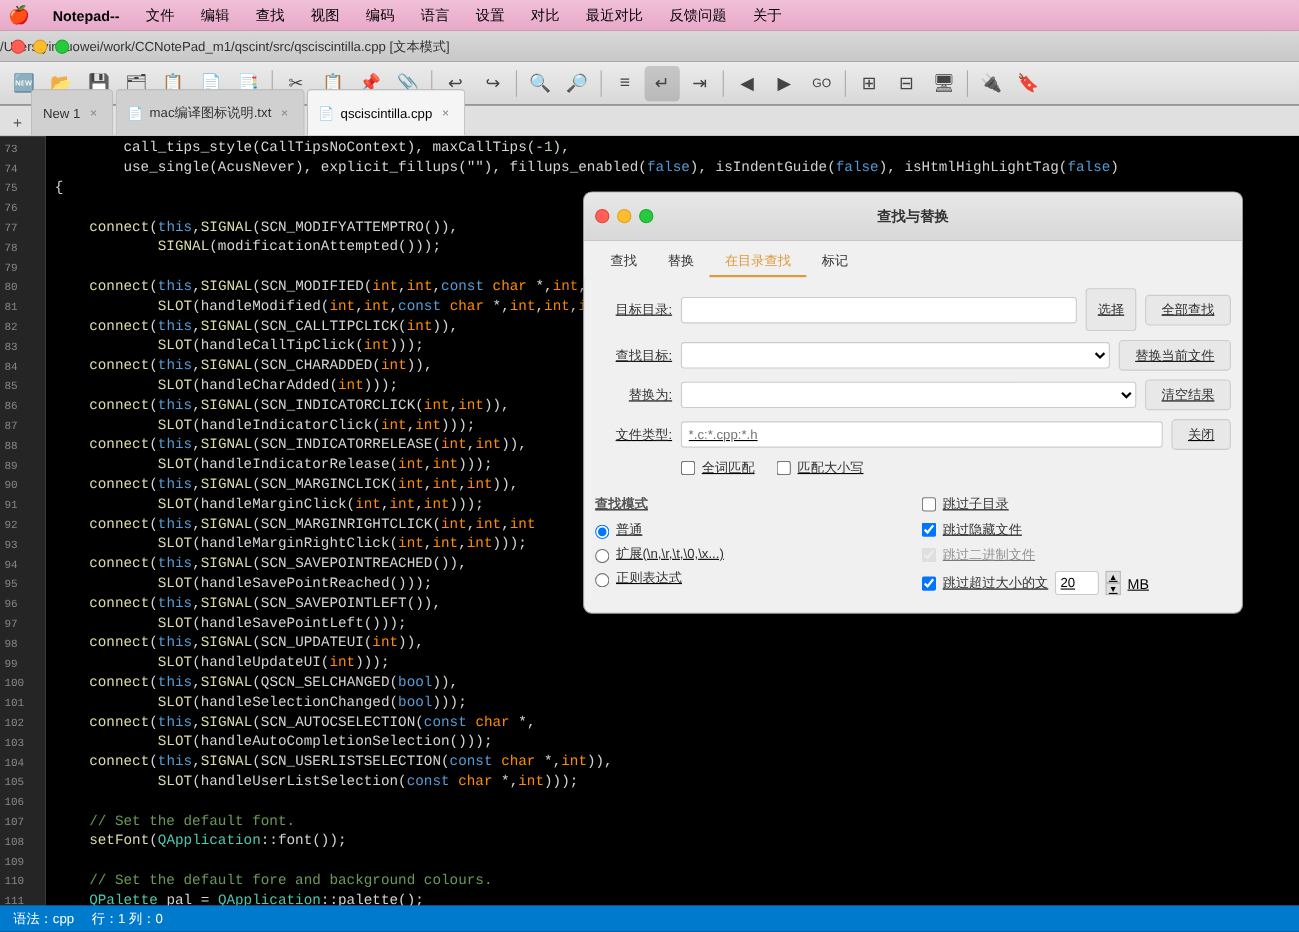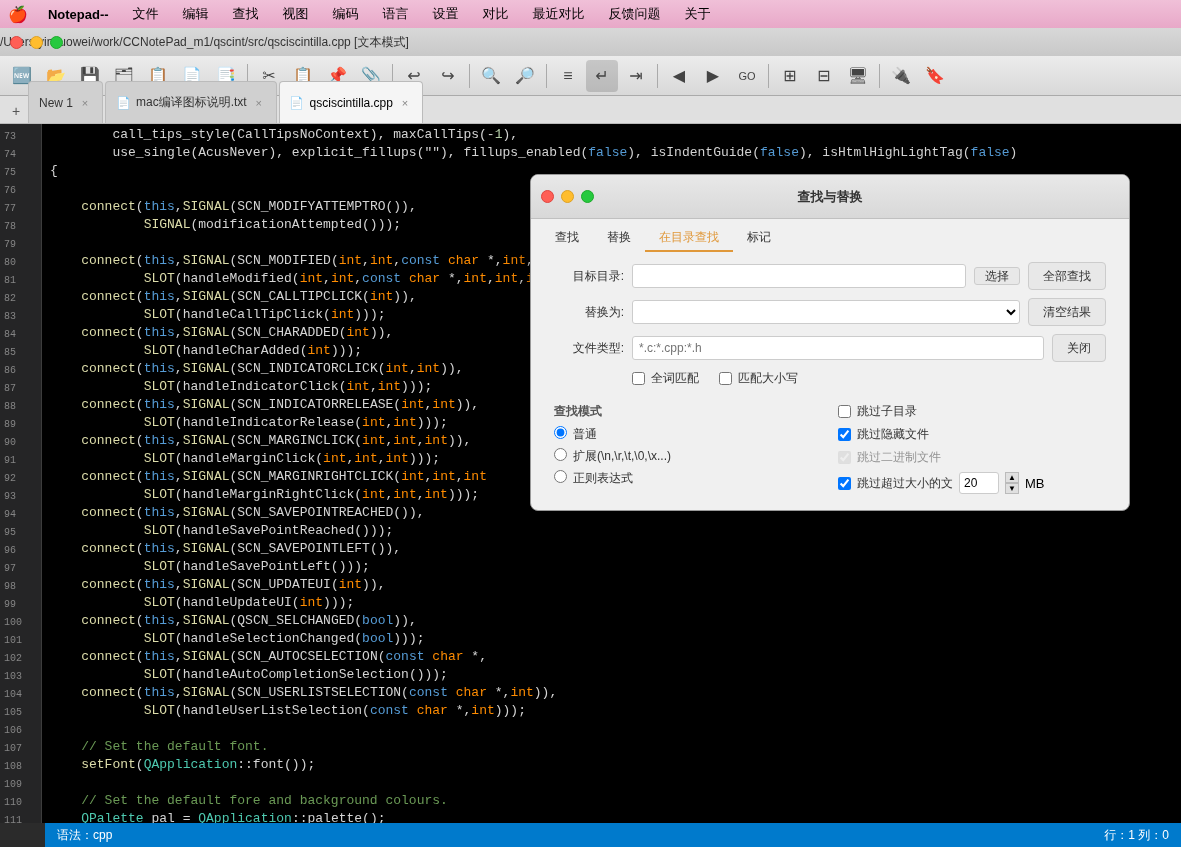--- a/index.html
+++ b/index.html
@@ -248,7 +248,8 @@
       border-bottom: 2px solid #e0983a;
     }
     .dialog-body {
-      padding: 10px 23px;
+      padding: 10px 10px;
+      text-decoration: underline;
     }
     .form-row {
       display: flex;

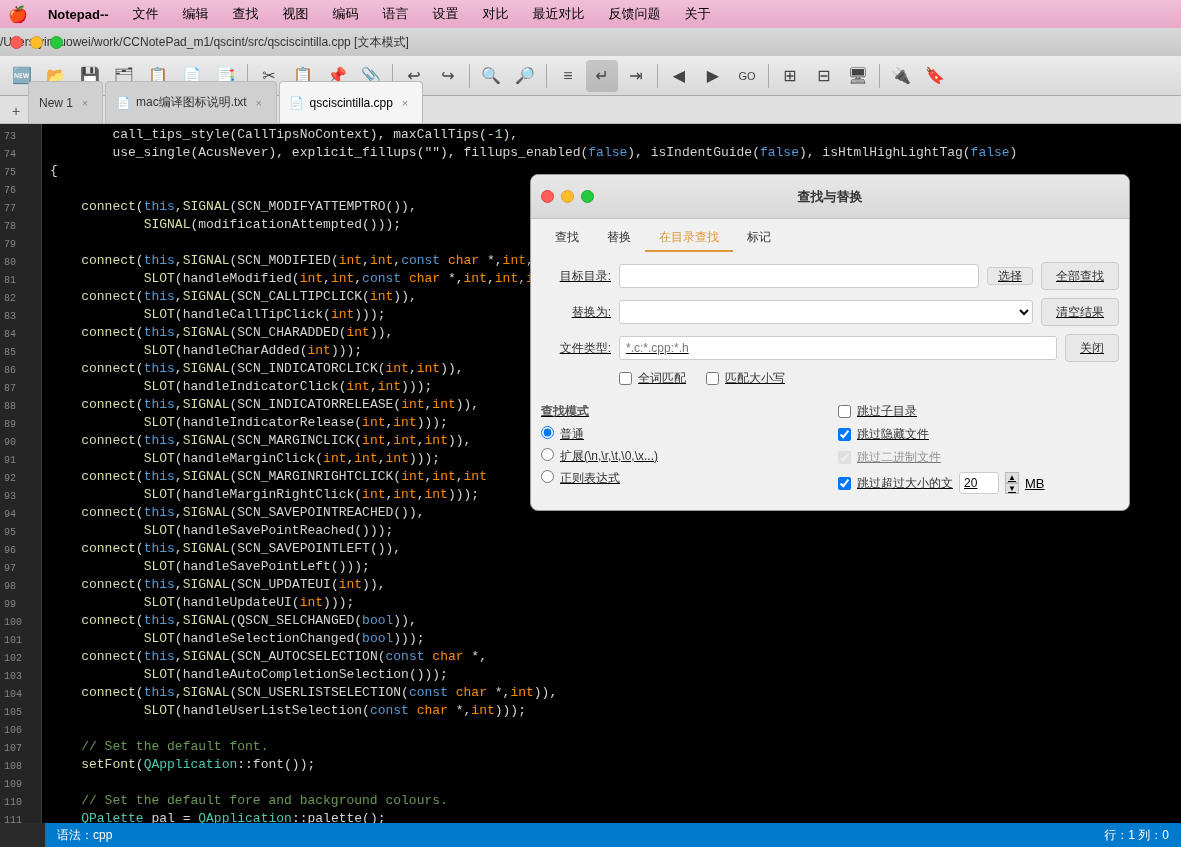--- a/index.html
+++ b/index.html
@@ -283,7 +283,7 @@
       padding: 0 4px;
     }
     .btn-select {
-      height: 18px;
+      height: 39px;
       padding: 0 10px;
       background: #e8e8e8;
       border: 1px solid #ccc;

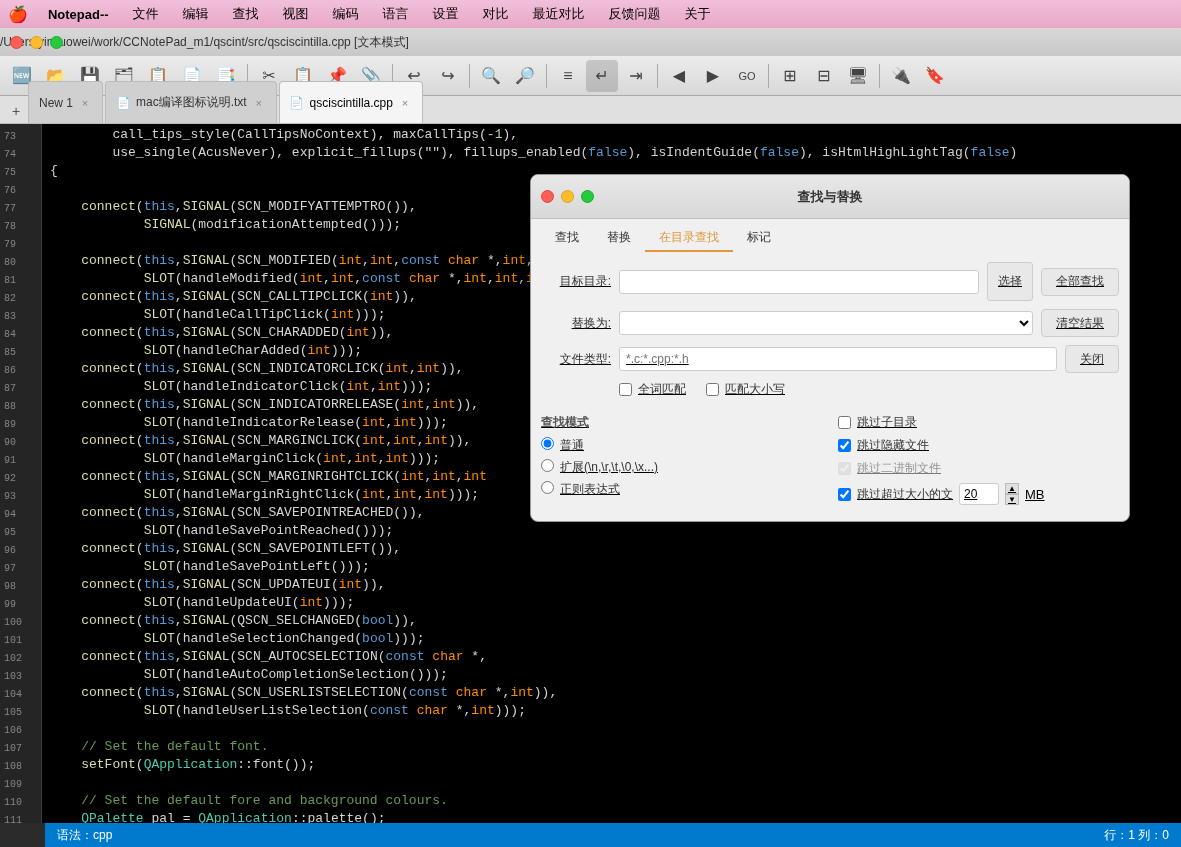--- a/index.html
+++ b/index.html
@@ -551,6 +551,11 @@
           <button class="dialog-action-btn">全部查找</button>
         </div>
 
+        <div class="form-row">
+          <span class="form-label">查找目标:</span>
+          <select class="form-select"></select>
+          <button class="dialog-action-btn">替换当前文件</button>
+        </div>
 
         <div class="form-row">
           <span class="form-label">替换为:</span>

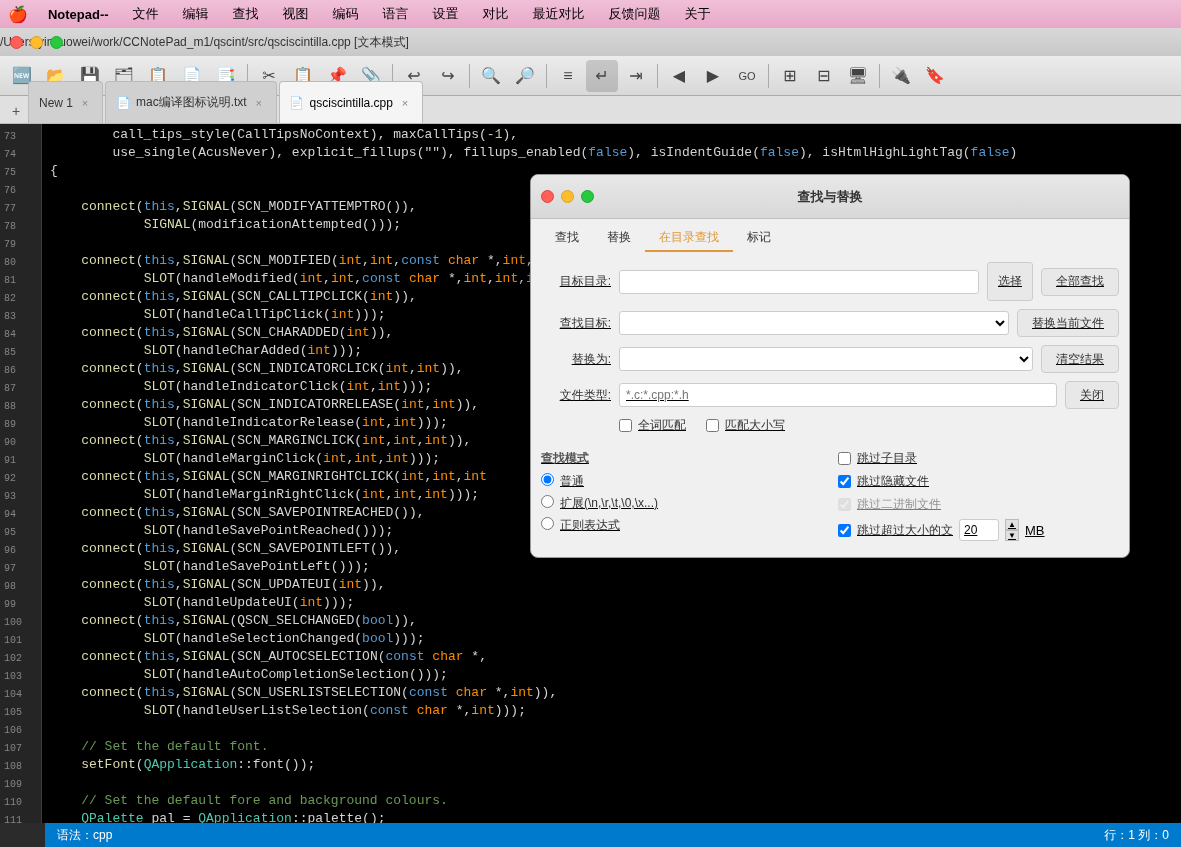--- a/index.html
+++ b/index.html
@@ -323,7 +323,7 @@
     }
     .radio-row {
       display: flex;
-      align-items: flex-start;
+      align-items: flex-end;
       gap: 6px;
       margin-bottom: 5px;
     }

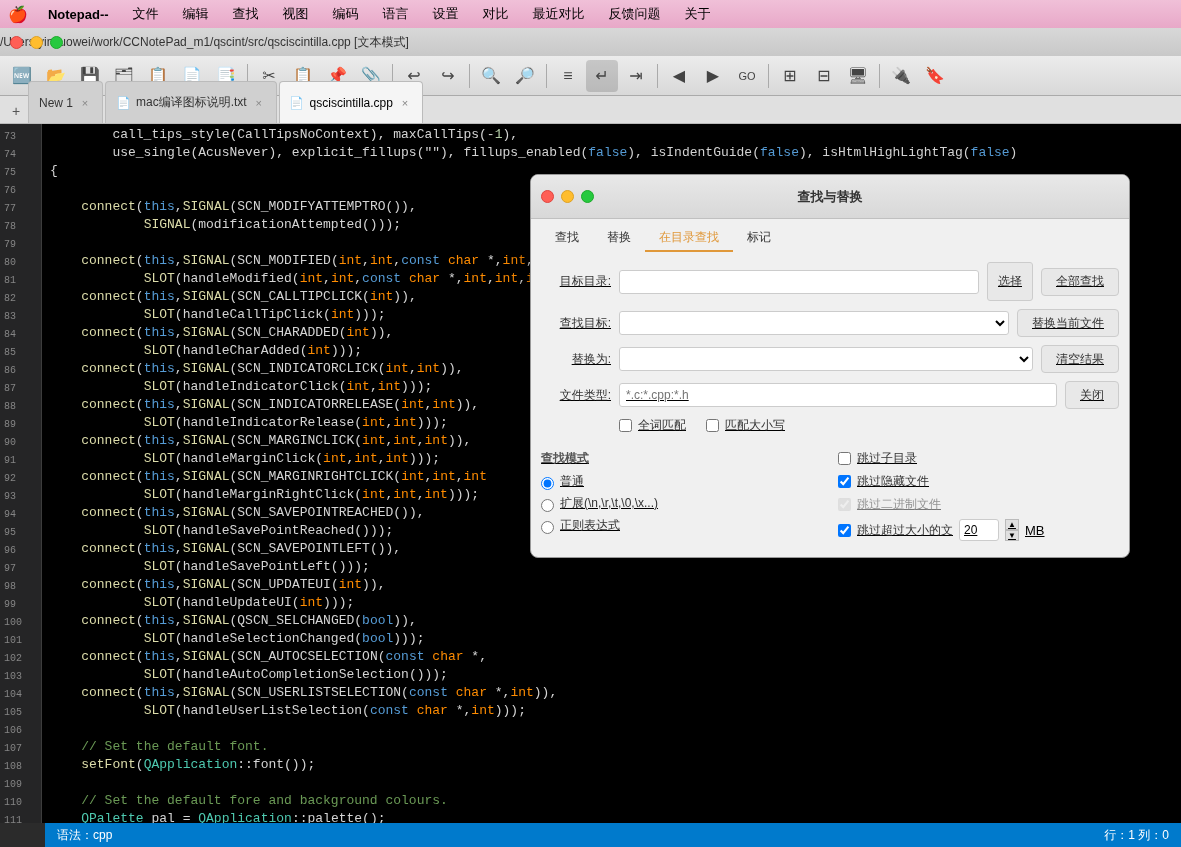--- a/index.html
+++ b/index.html
@@ -184,12 +184,11 @@
       background: #007acc;
       display: flex;
       align-items: center;
-      justify-content: space-between;
+      justify-content: flex-start;
       padding: 0 12px;
       color: #fff;
       font-size: 12px;
       gap: 16px;
-      margin-left: 45px;
     }
 
     

